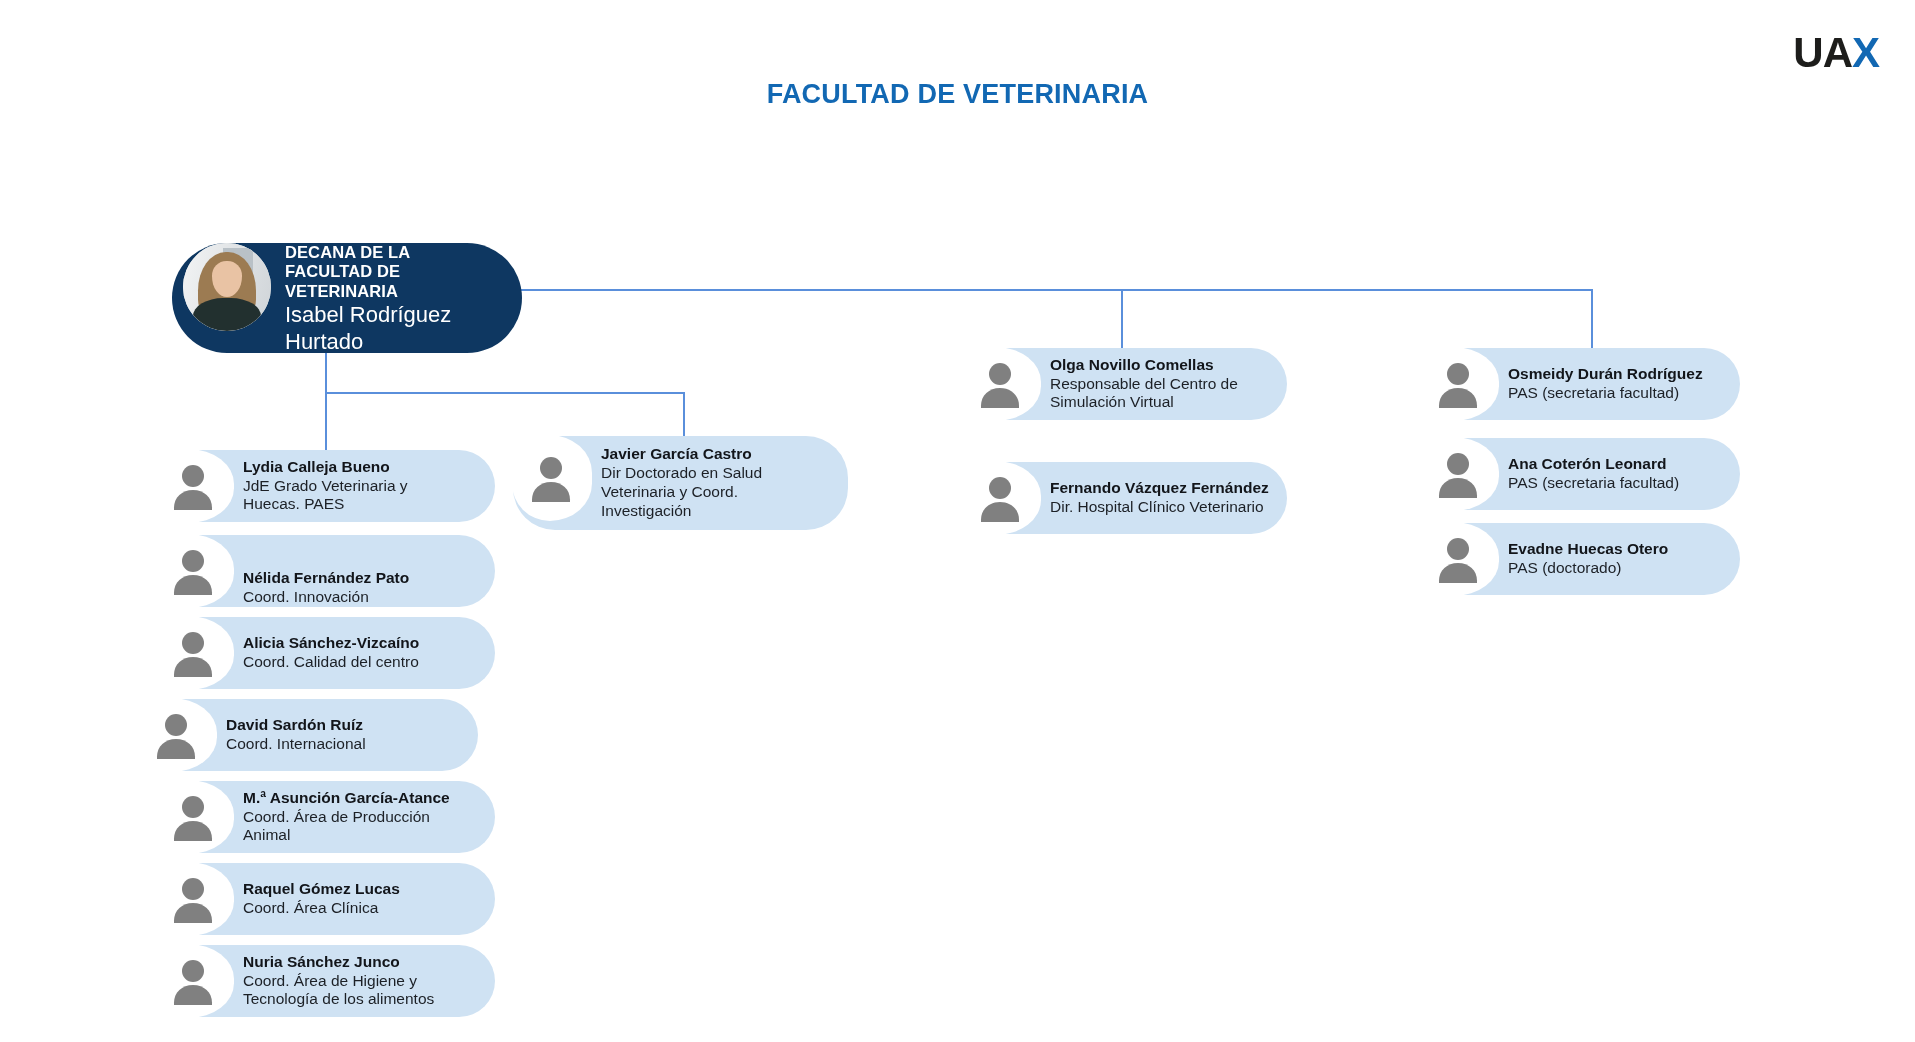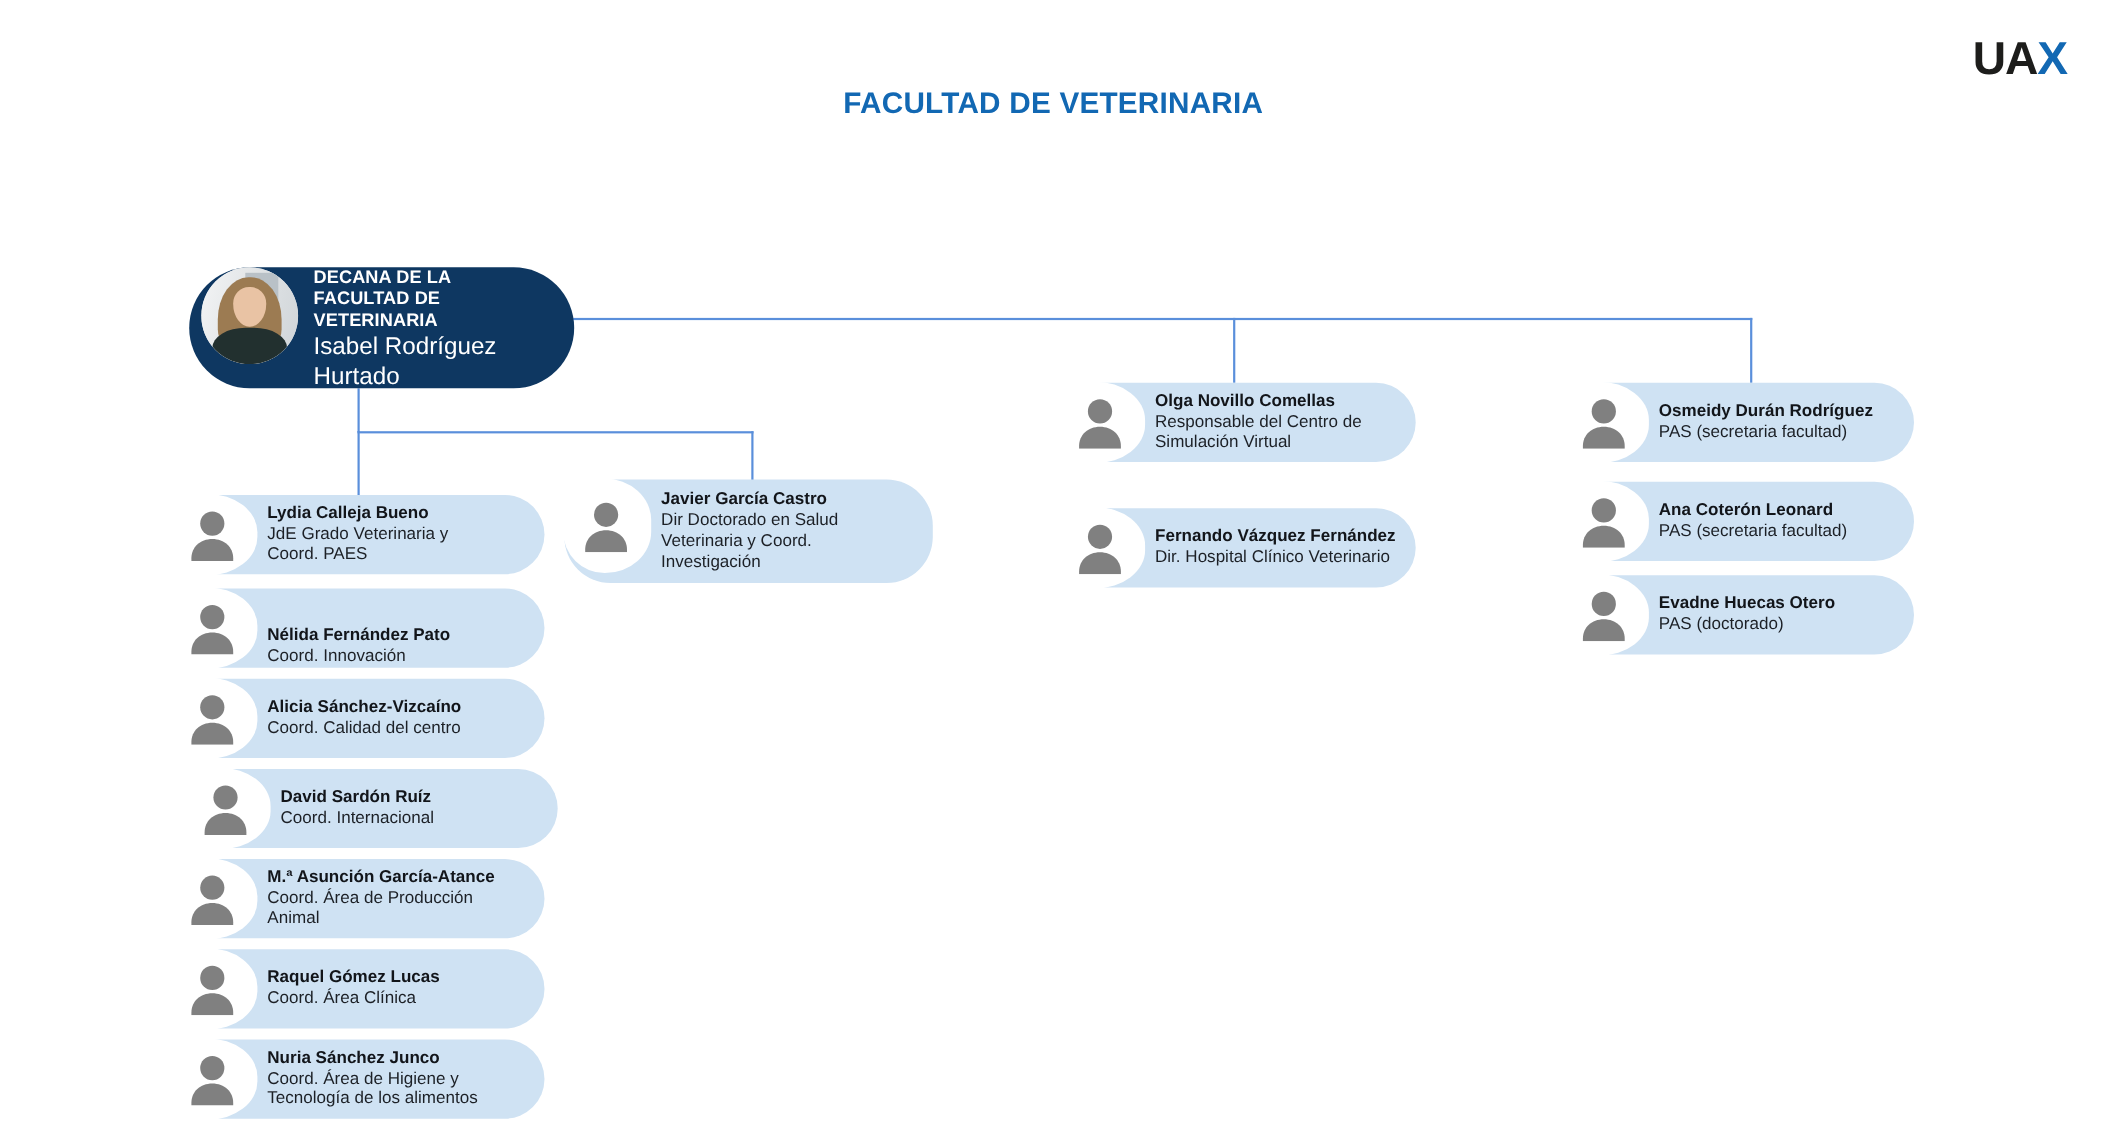--- a/index.html
+++ b/index.html
@@ -204,7 +204,7 @@
     <div class="person-name">Lydia Calleja Bueno</div>
     <div class="person-role">
       <span class="ln">JdE Grado Veterinaria y</span>
-      <span class="ln">Coord. PAES</span>
+      <span class="ln">Huecas. PAES</span>
     </div>
   </div>
 </div>

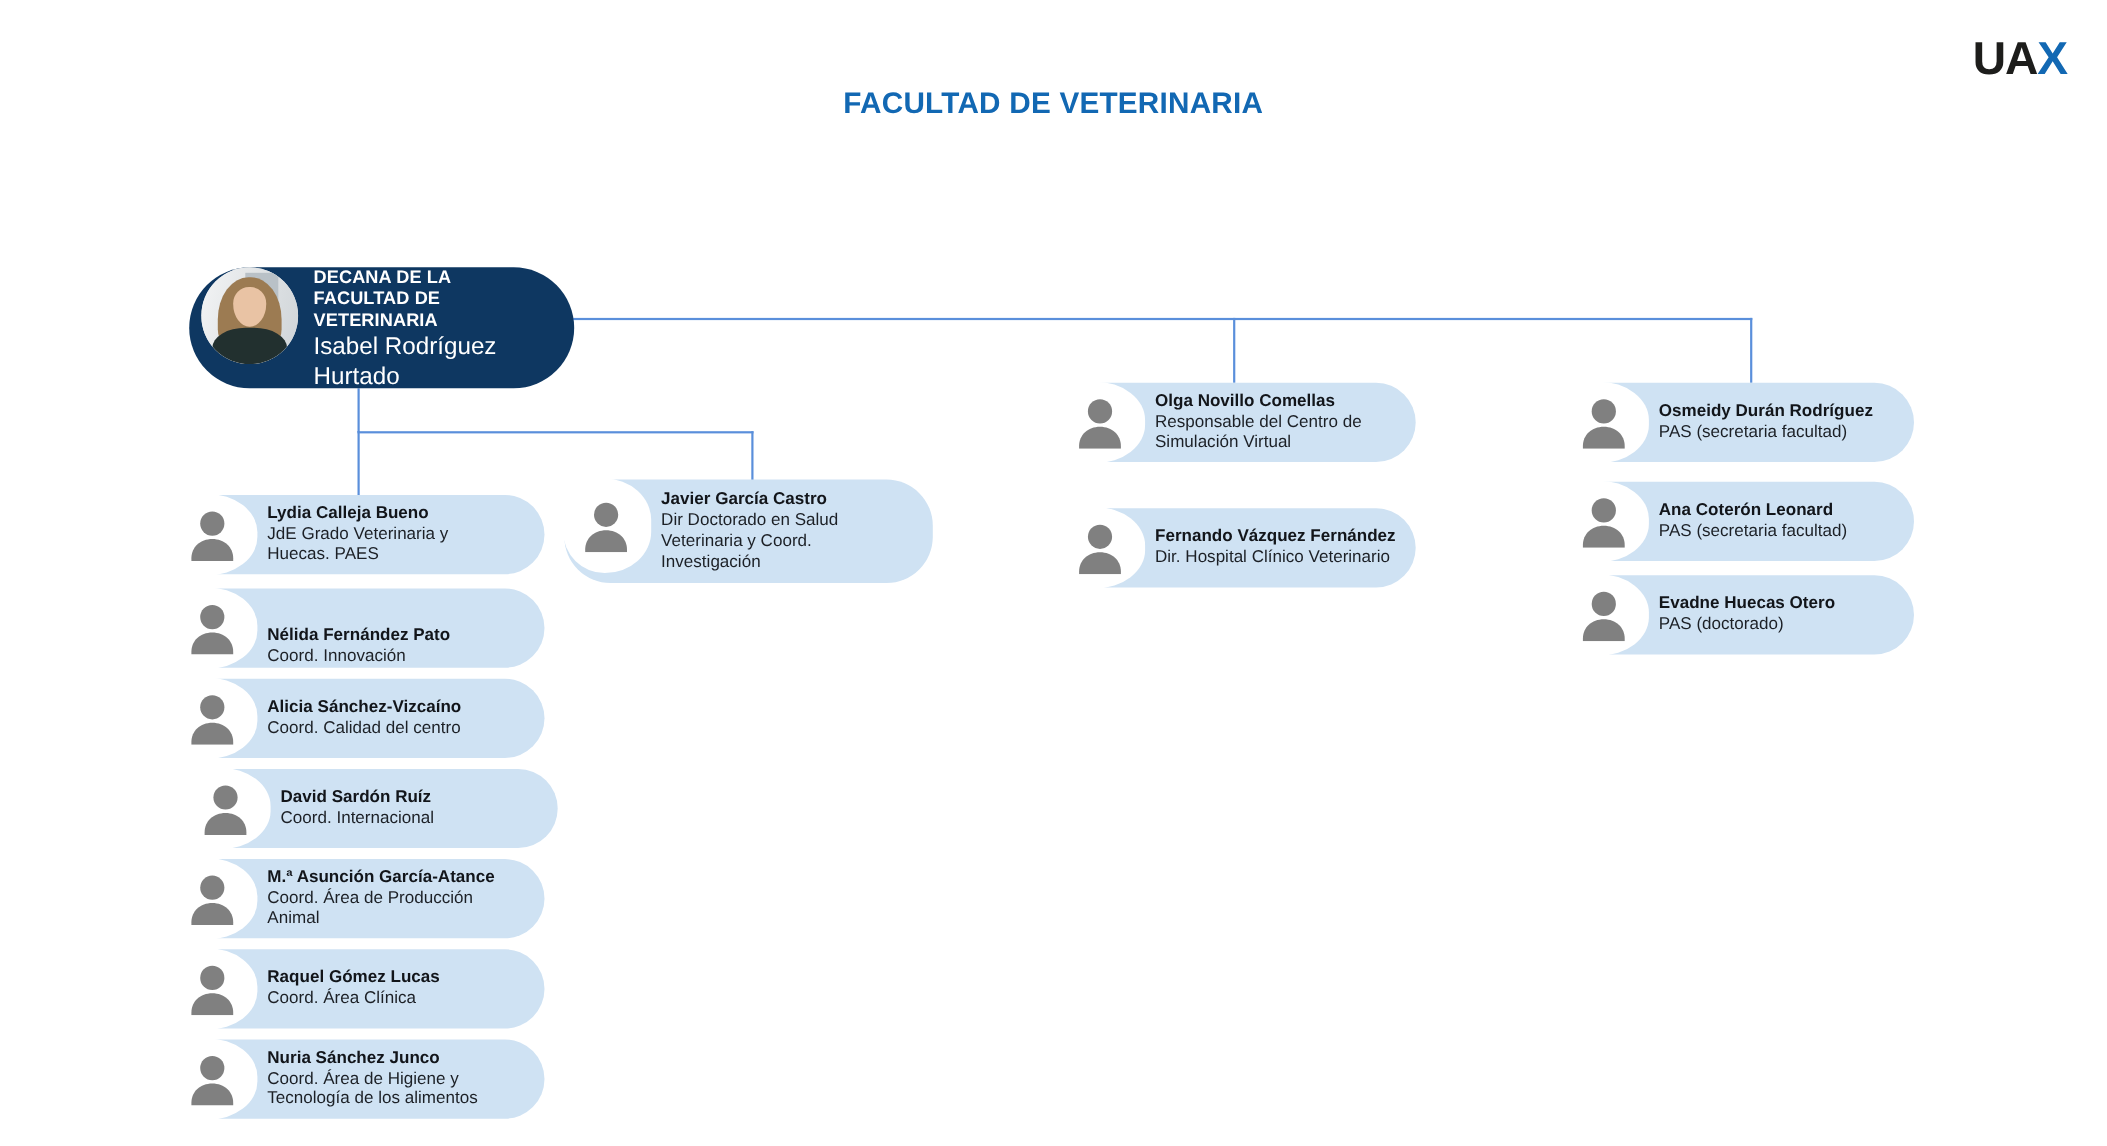--- a/index.html
+++ b/index.html
@@ -237,7 +237,7 @@
   </div>
 </div>
 
-<div class="person-card" style="left:167px; top:699px; width:340px;">
+<div class="person-card" style="left:138px; top:699px; width:340px;">
   <div class="avatar-well"></div>
   <svg class="avatar-icon" viewBox="0 0 44 46">
       <circle cx="22" cy="12" r="11" fill="#808080"></circle>

